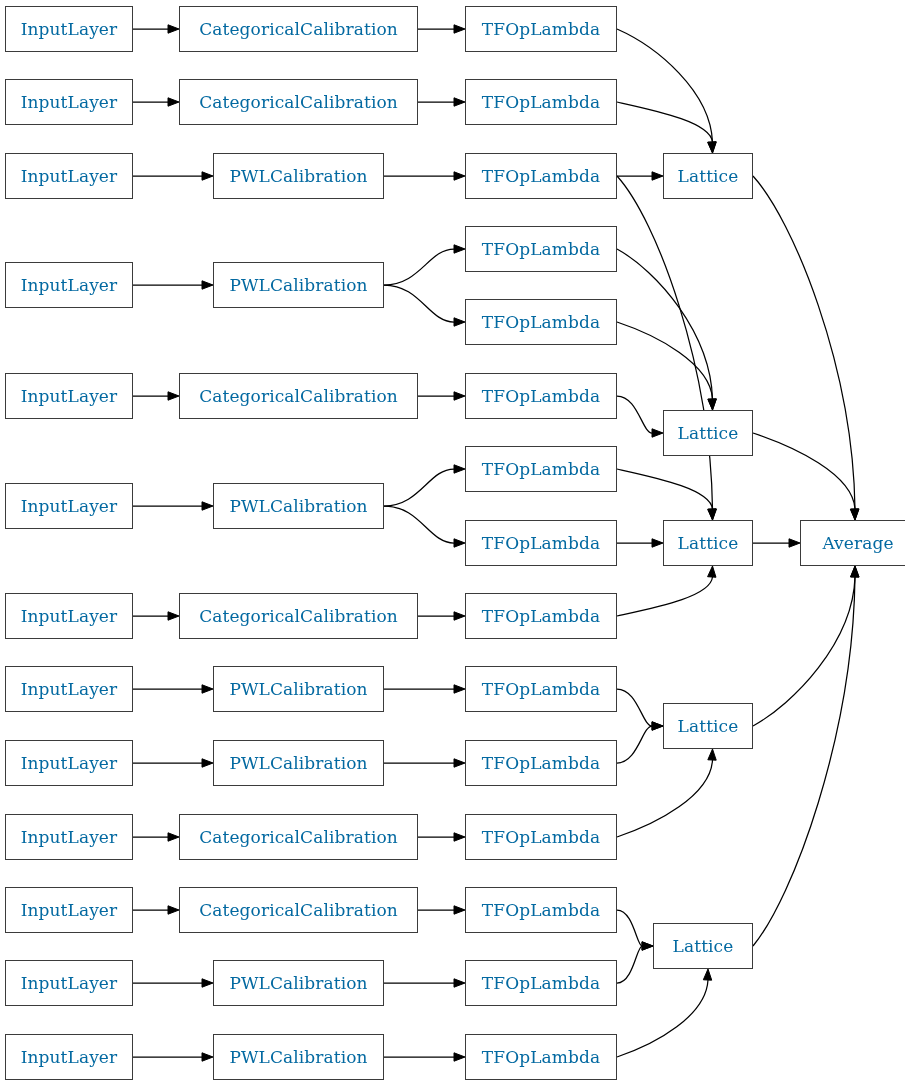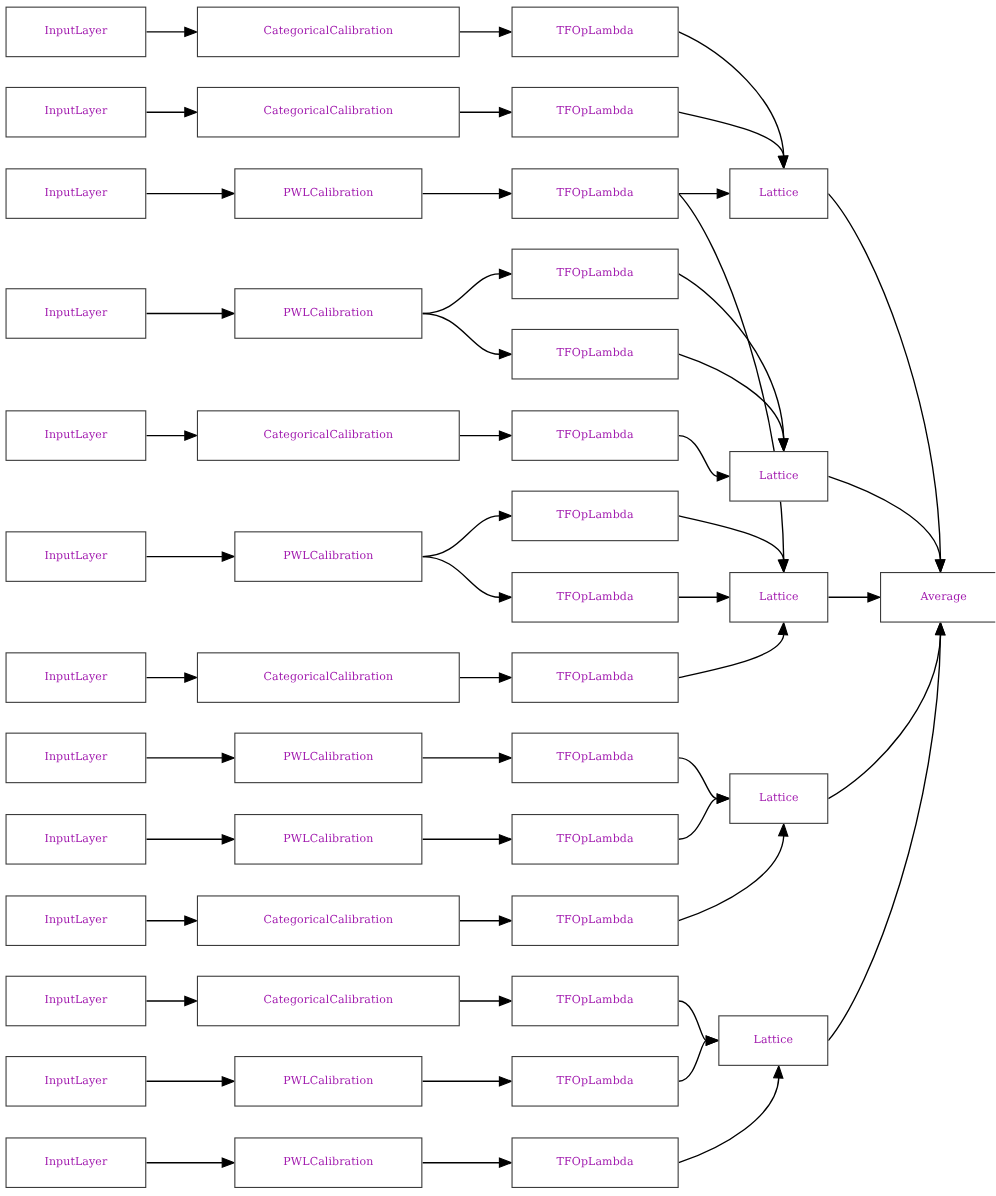--- a/index.html
+++ b/index.html
@@ -23,8 +23,8 @@
     display: flex;
     align-items: center;
     justify-content: center;
-    color: #a21caf;
-    font-size: 10px;
+    color: #0369a1;
+    font-size: 17px;
     line-height: 1;
     white-space: nowrap;
     letter-spacing: 0.1px;

